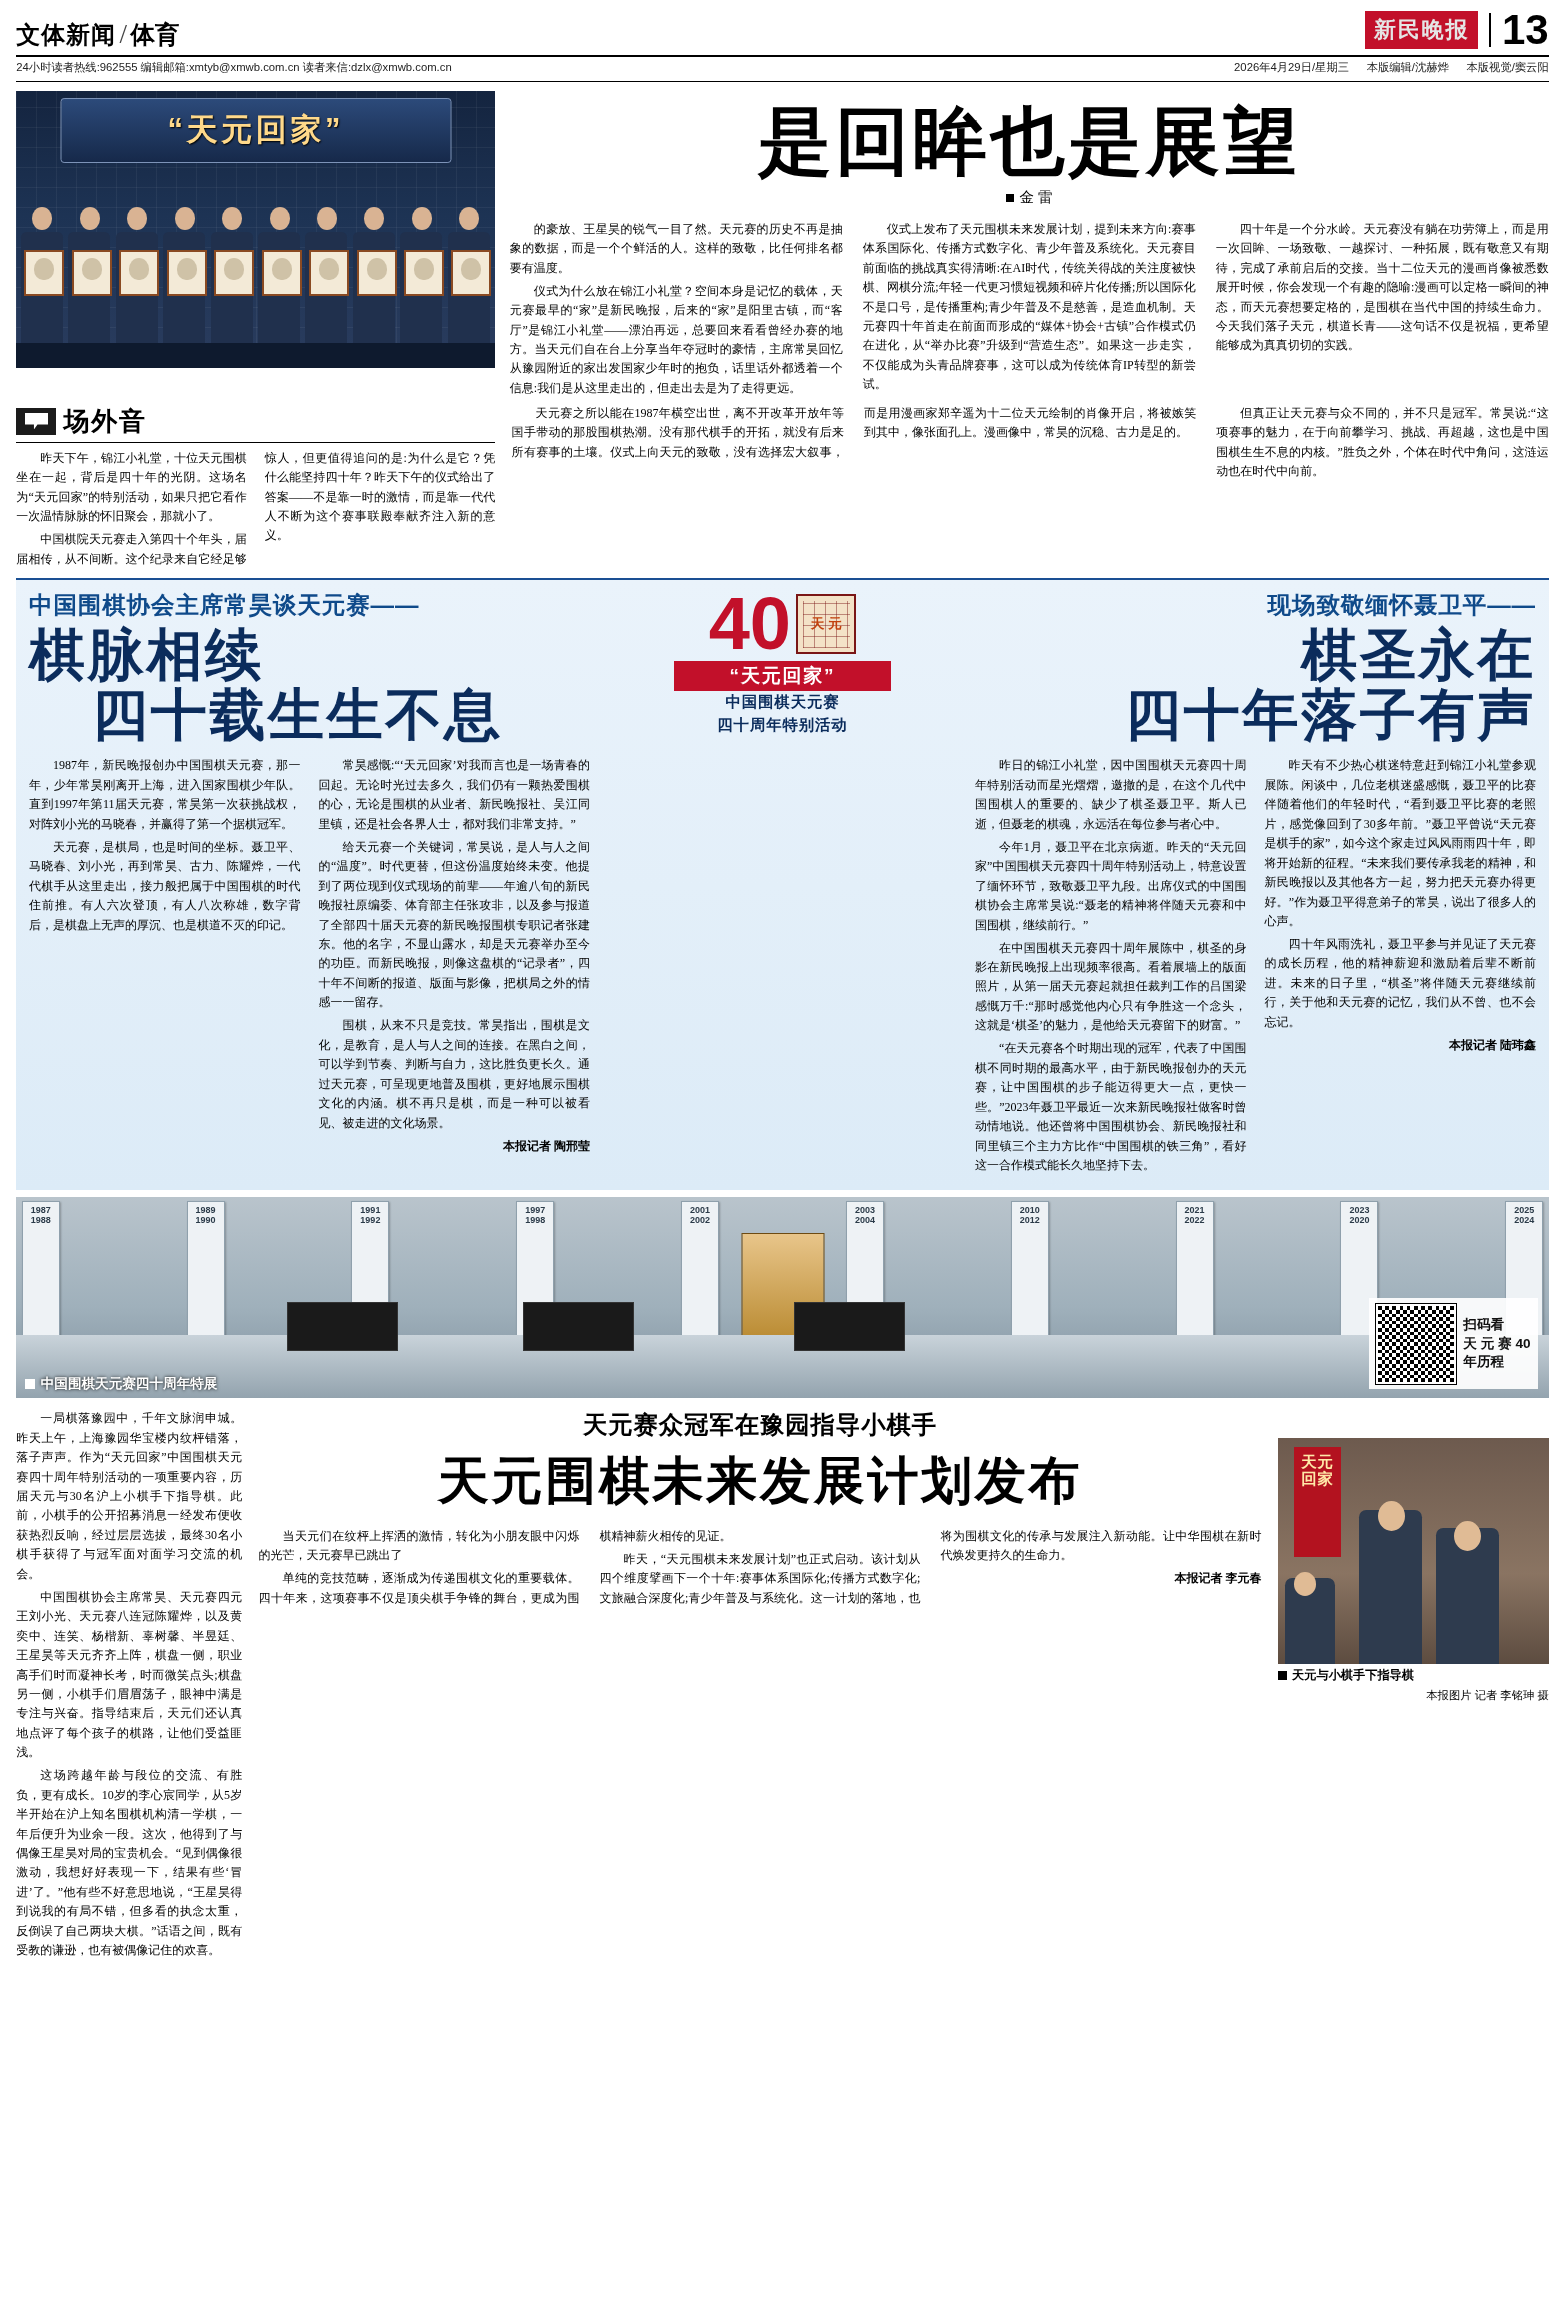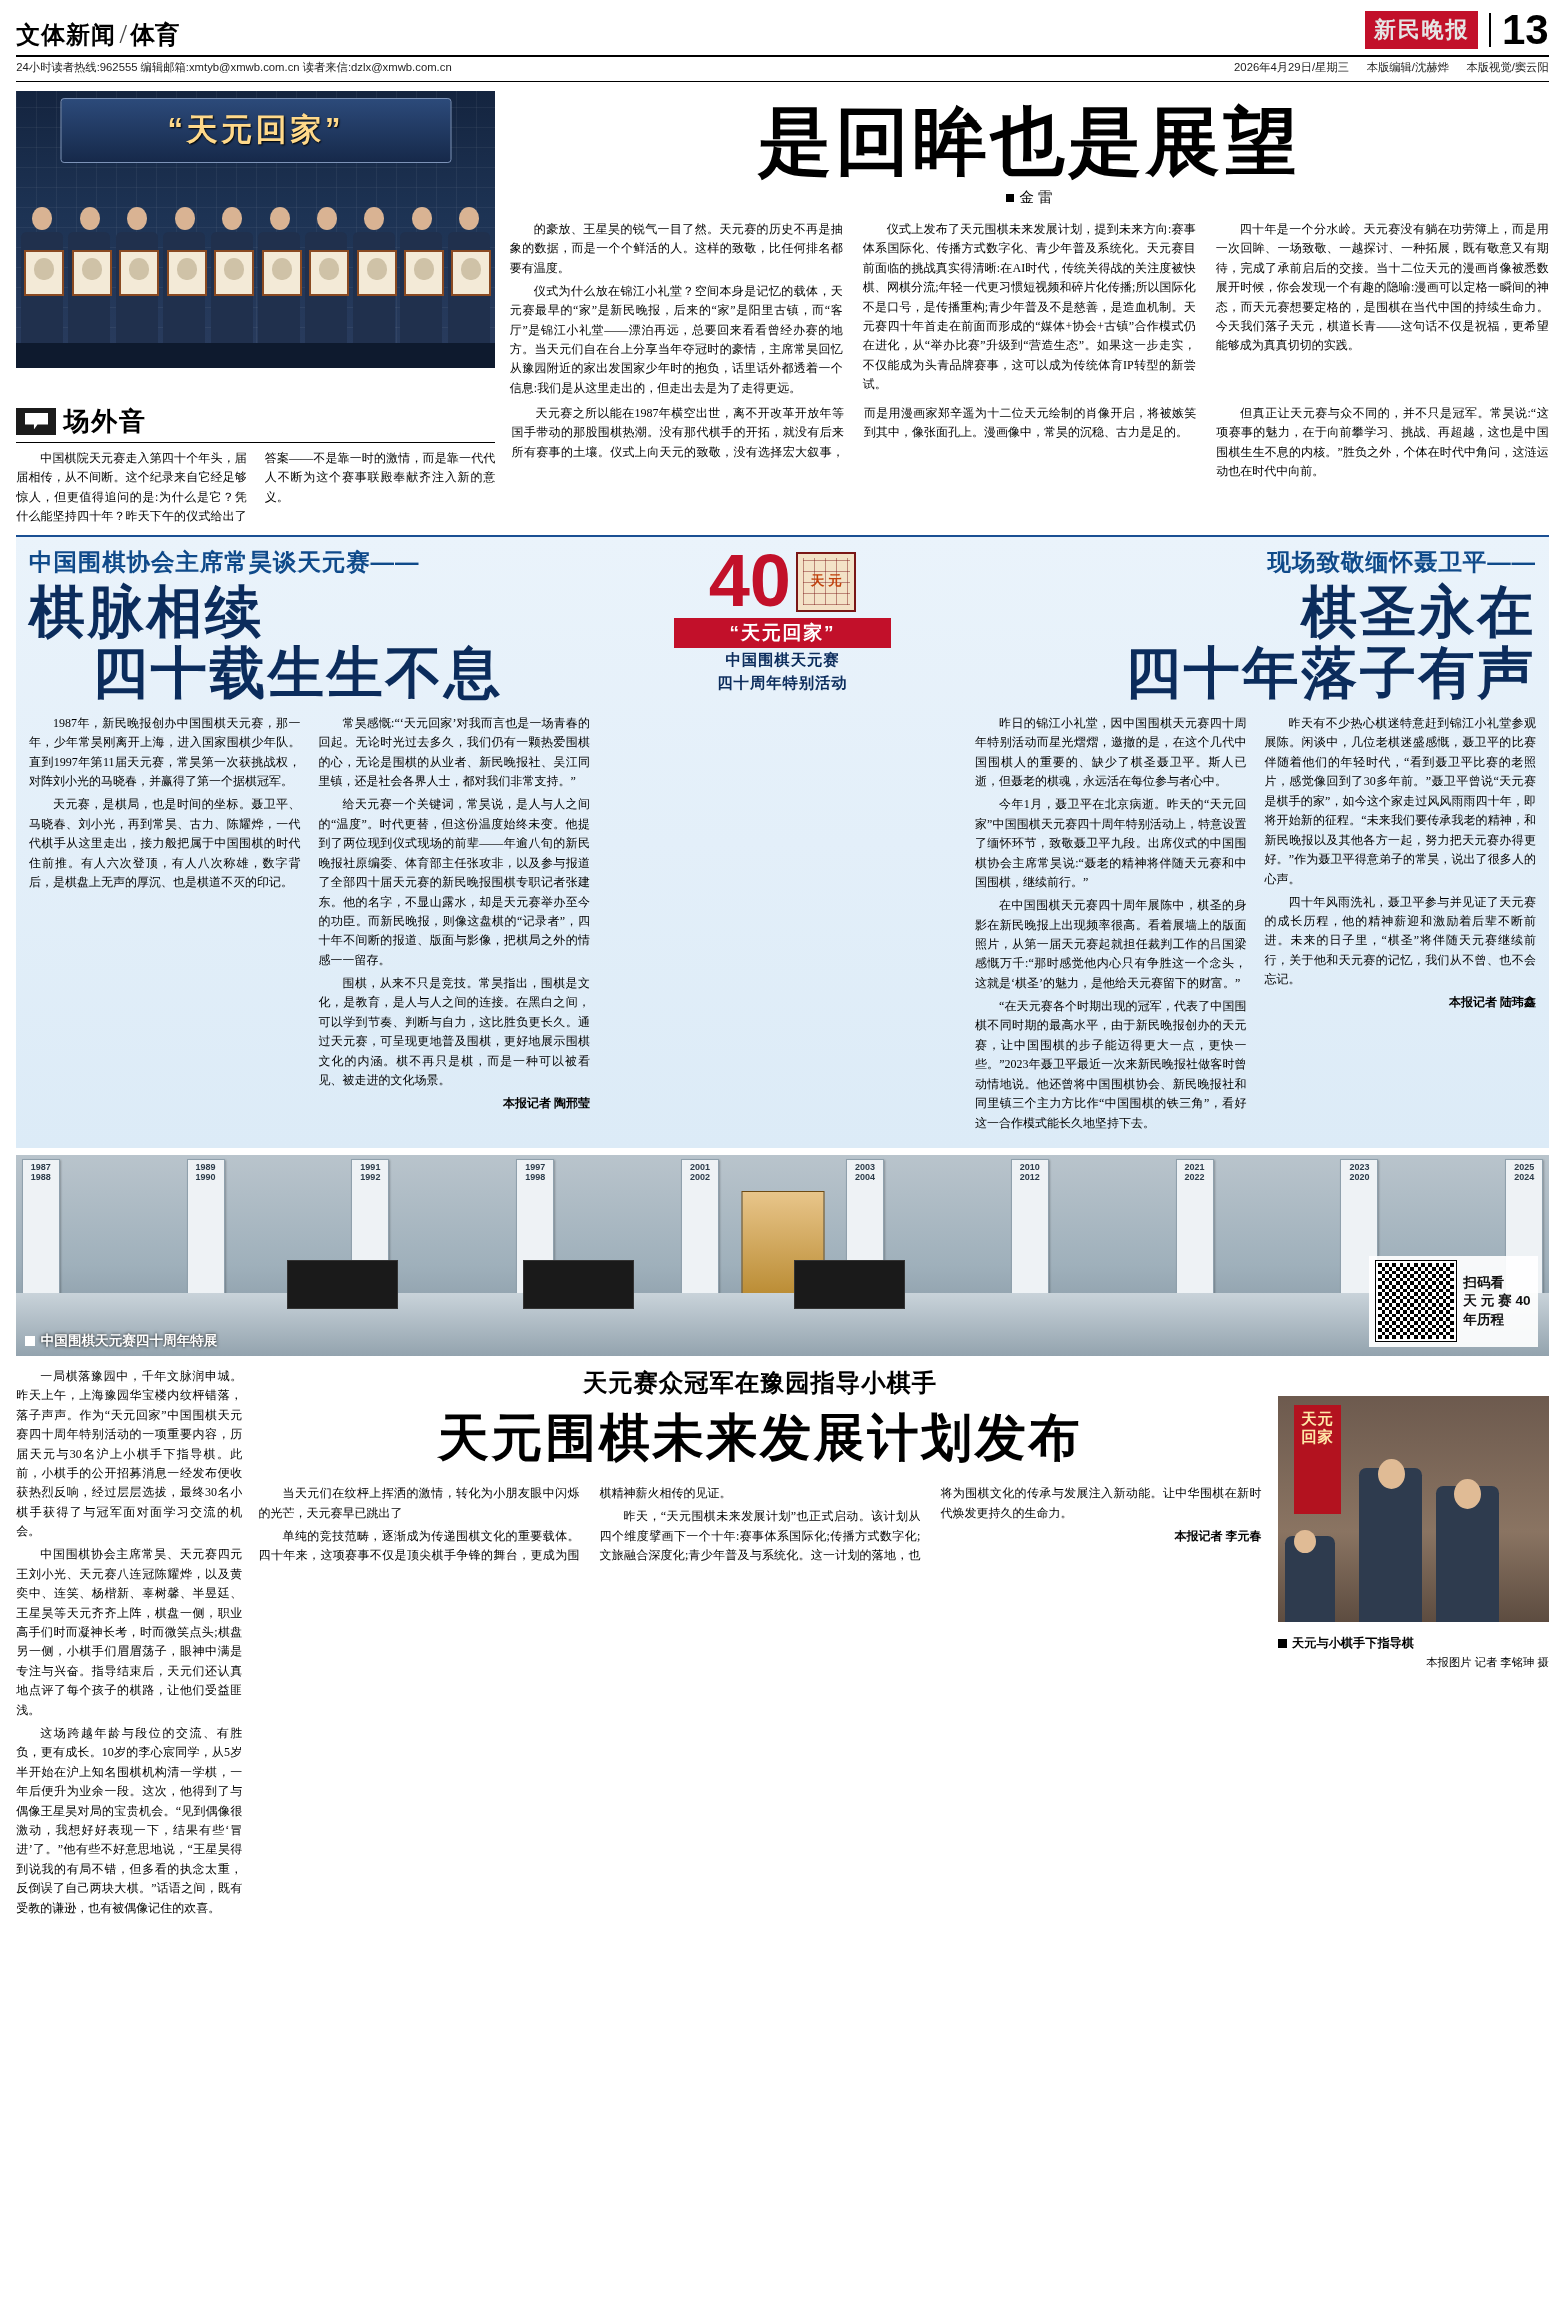--- a/index.html
+++ b/index.html
@@ -556,6 +556,7 @@
         <h3>场外音</h3>
       </div>
       <div class="cw-cols">
+        <p>昨天下午，锦江小礼堂，十位天元围棋坐在一起，背后是四十年的光阴。这场名为“天元回家”的特别活动，如果只把它看作一次温情脉脉的怀旧聚会，那就小了。</p>
         <p>中国棋院天元赛走入第四十个年头，届届相传，从不间断。这个纪录来自它经足够惊人，但更值得追问的是:为什么是它？凭什么能坚持四十年？昨天下午的仪式给出了答案——不是靠一时的激情，而是靠一代代人不断为这个赛事联殿奉献齐注入新的意义。</p>
       </div>
     </div>

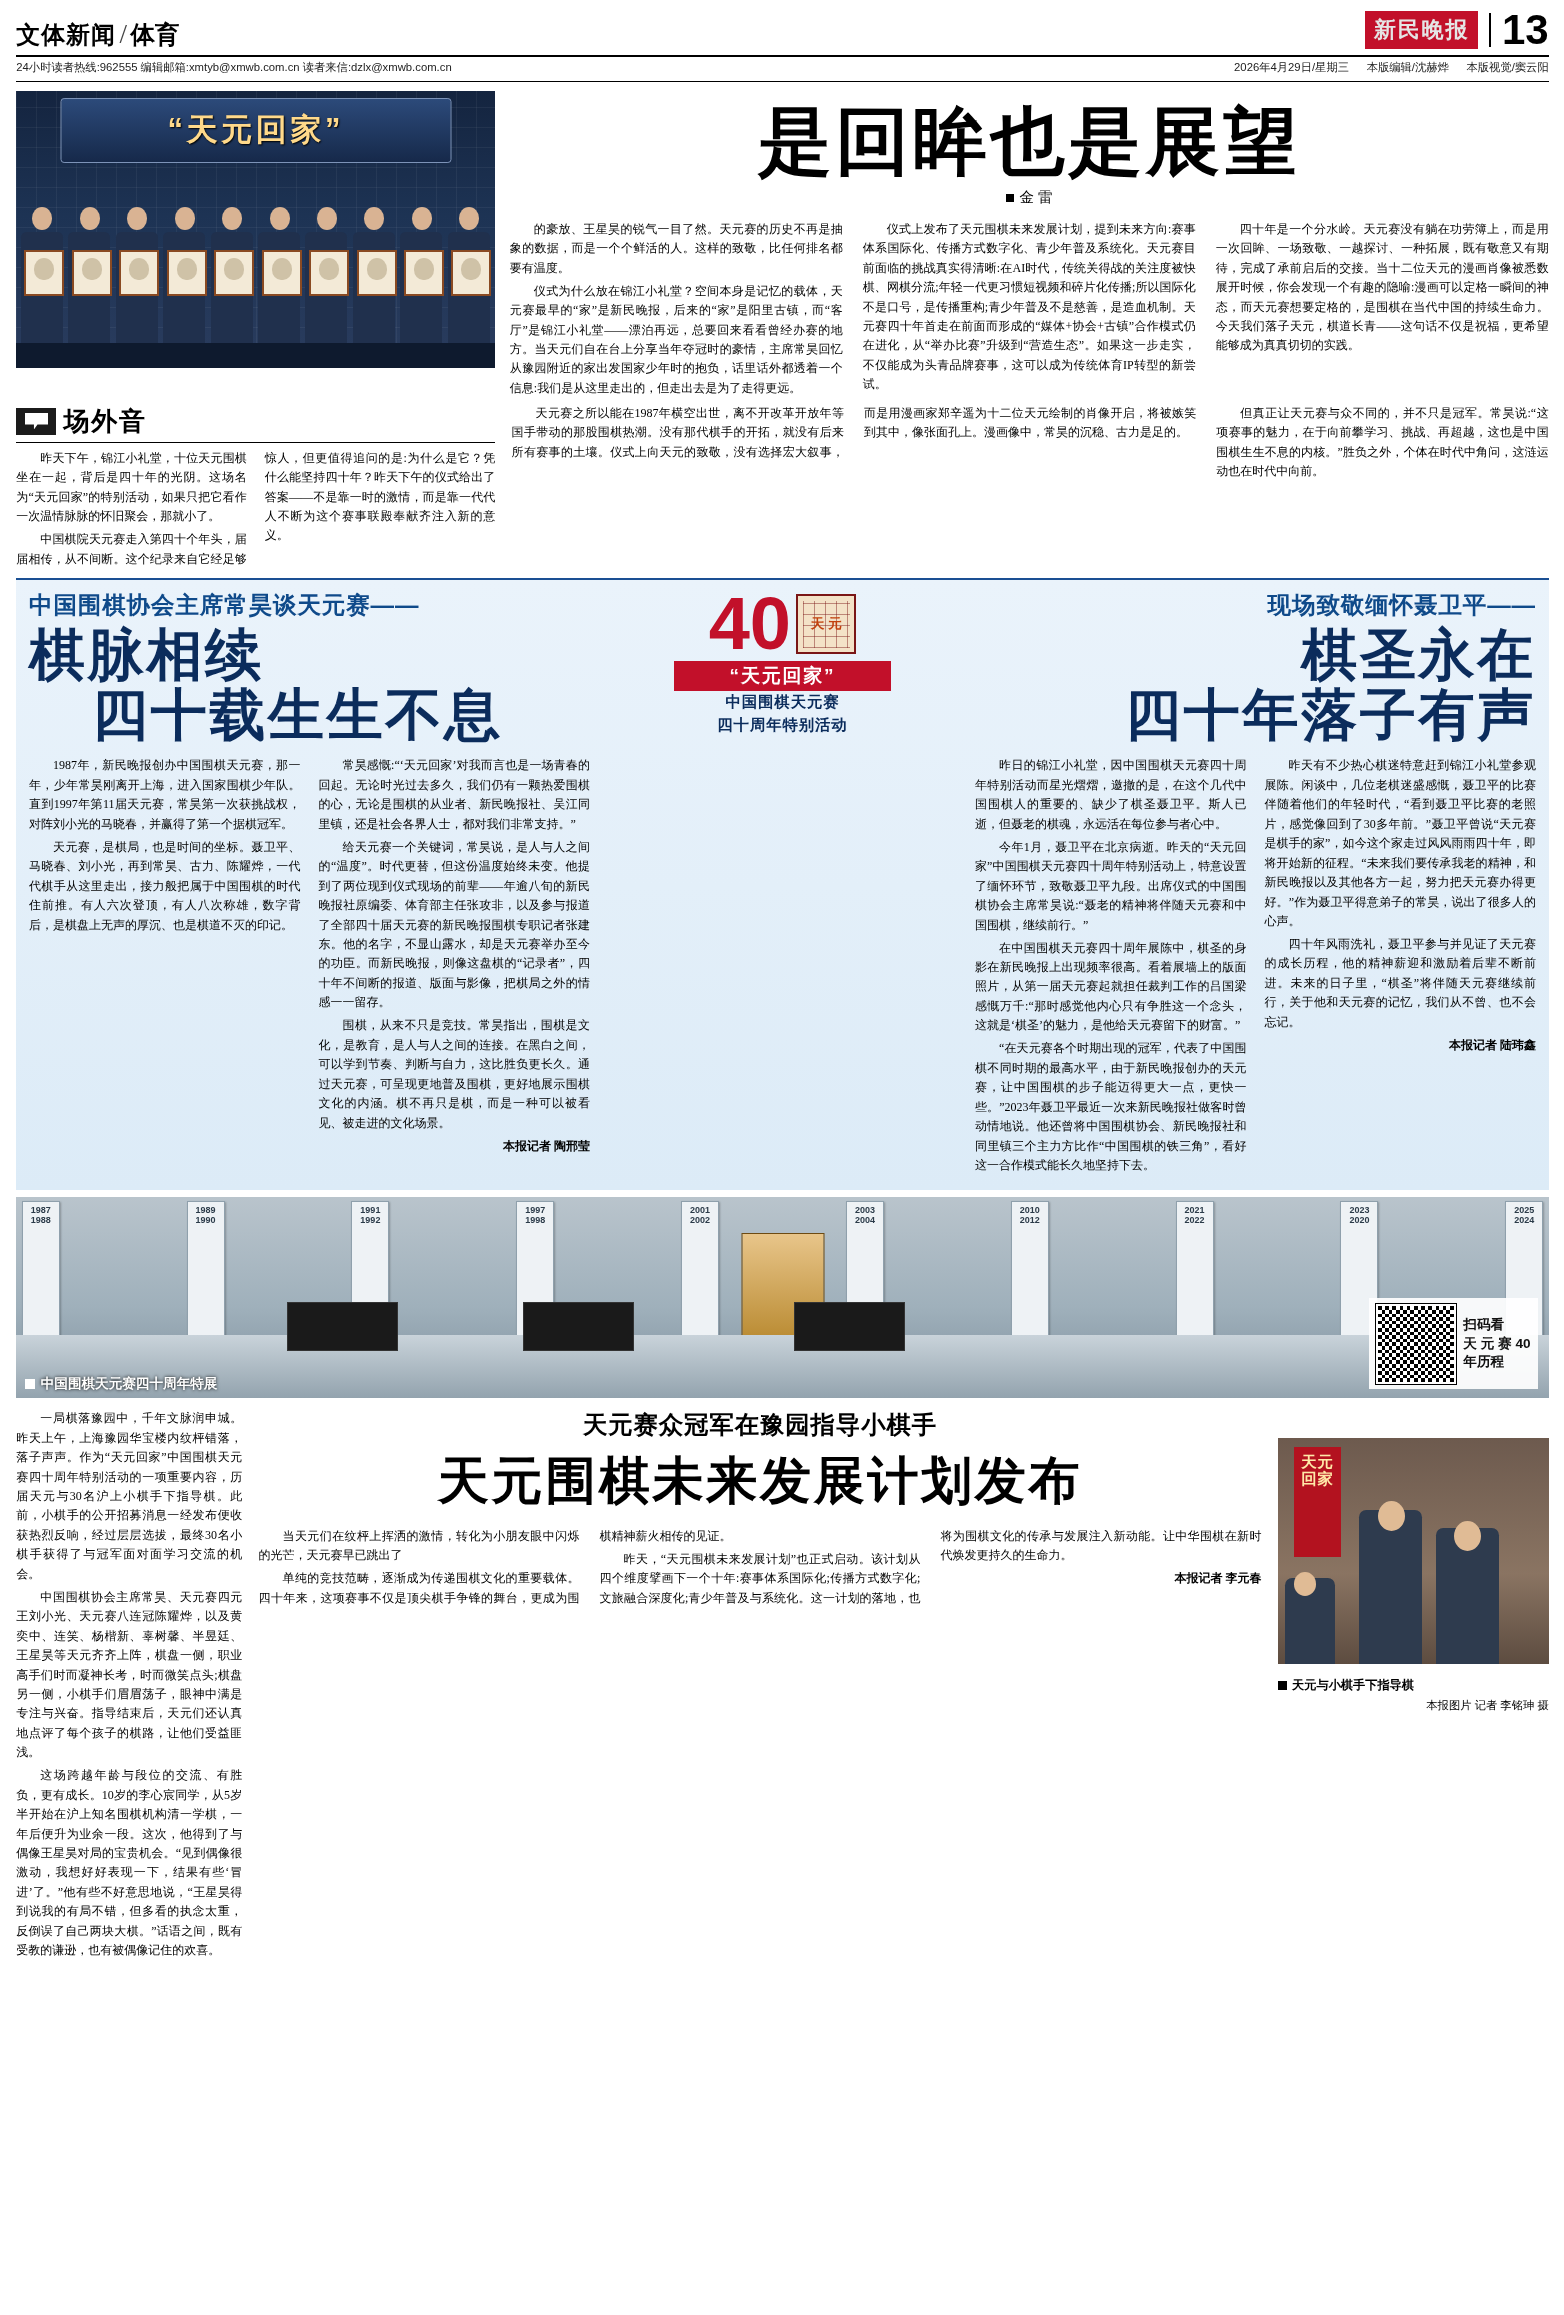--- a/index.html
+++ b/index.html
@@ -418,7 +418,7 @@
   }
   .bt-caption {
     font-family: "Liberation Sans", sans-serif;
-    font-size: 12.2px; font-weight: bold; margin-top: 13px;
+    font-size: 12.2px; font-weight: bold; margin-top: 3px;
     display: flex; align-items: center; gap: 5.4px;
   }
   .bt-caption .sq { width: 9px; height: 9px; background: #000; display:inline-block;}

